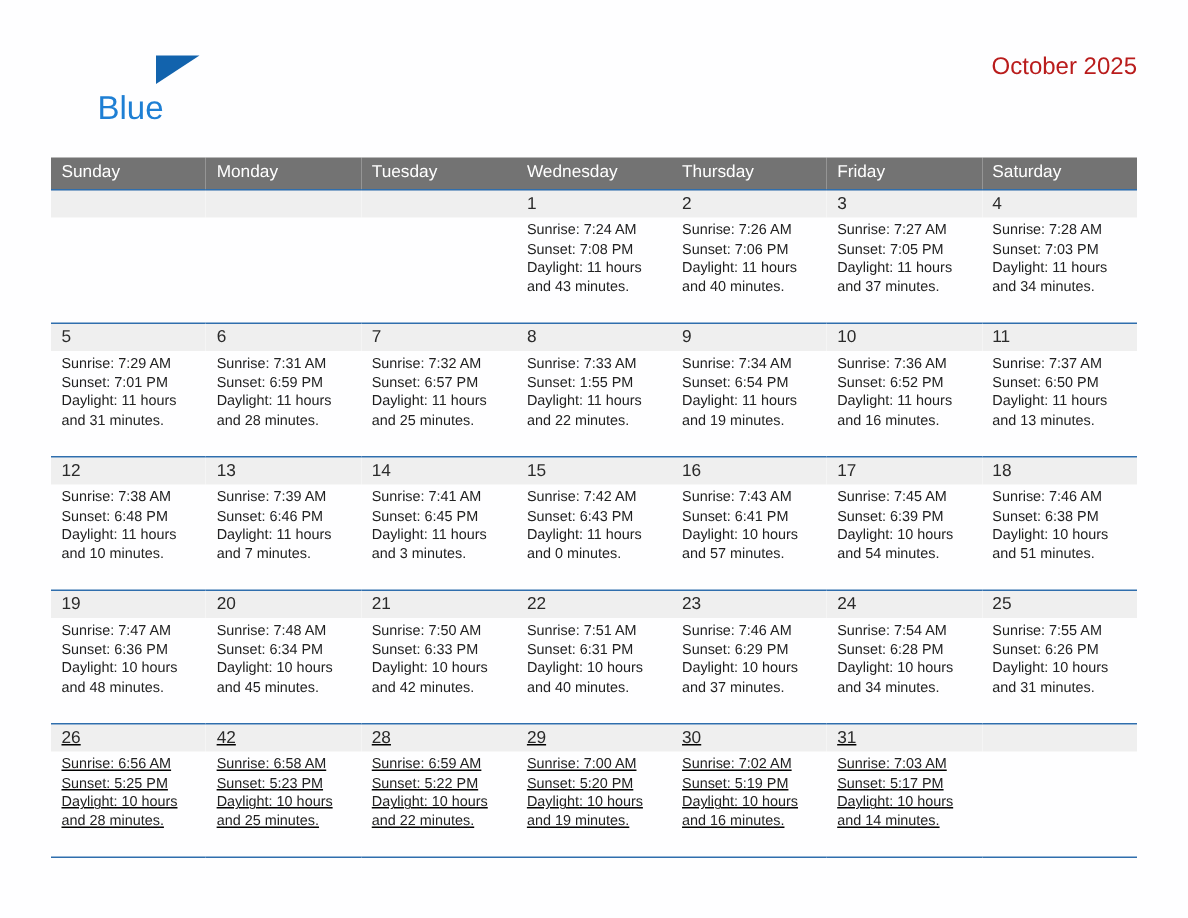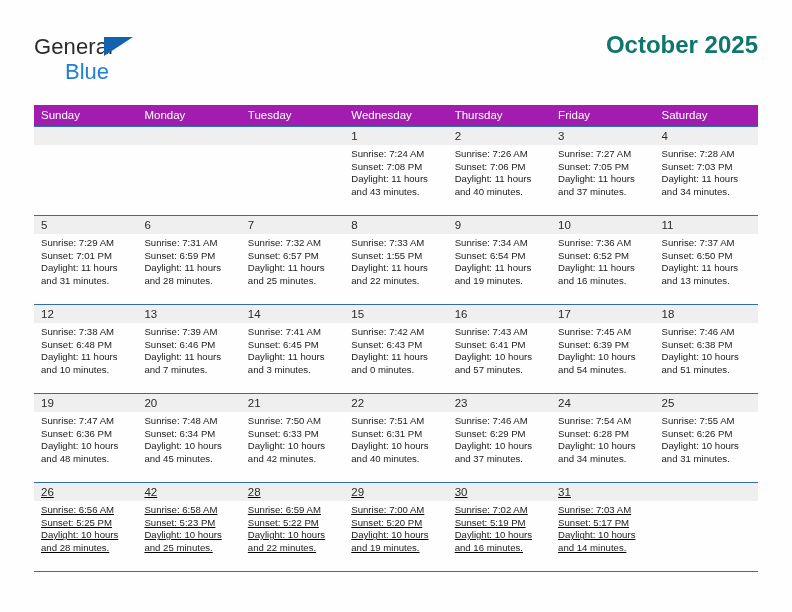--- a/index.html
+++ b/index.html
@@ -127,7 +127,6 @@
   <div class="header">
 
     <div class="logo">
-      <span class="logo-general">General</span>
       <span class="logo-tri"></span>
       <span class="logo-blue">Blue</span>
     </div>

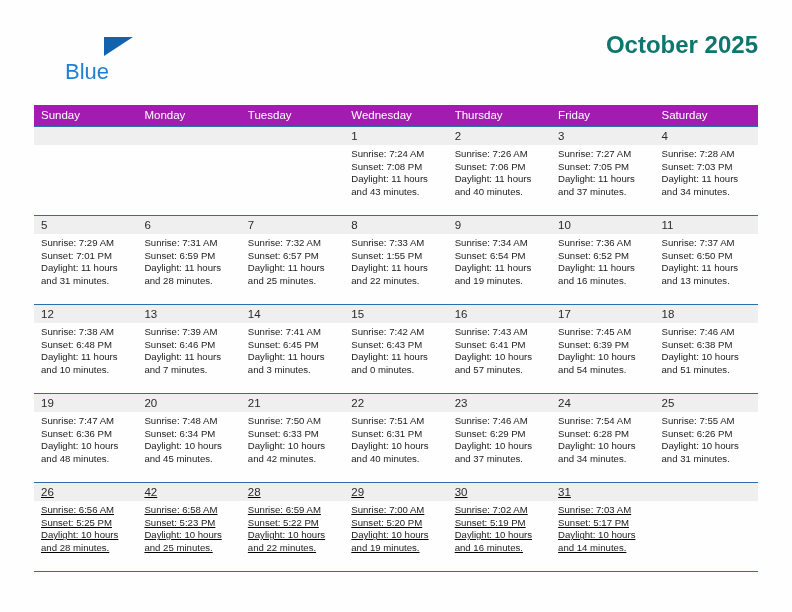--- a/index.html
+++ b/index.html
@@ -57,10 +57,10 @@
     text-align: right;
   }
   .cal-title {
-    font-size: 24px;
-    color: #0f766e;
+    font-size: 16px;
+    color: #b91c1c;
     line-height: 30px;
-    font-weight: bold;
+    font-weight: normal;
     margin: 0;
     white-space: nowrap;
   }

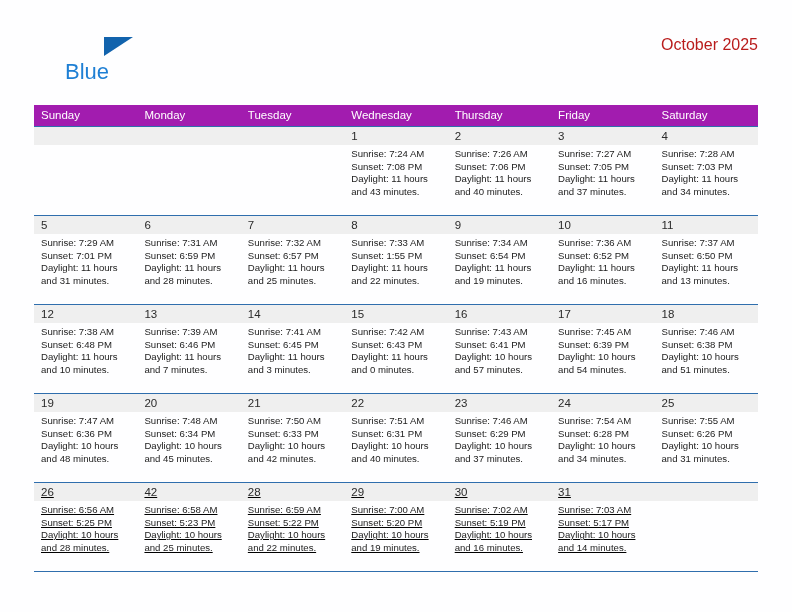--- a/index.html
+++ b/index.html
@@ -81,7 +81,7 @@
     table-layout: fixed;
   }
   .calendar th {
-    background: #a21caf;
+    background: #737373;
     color: #ffffff;
     font-size: 11.5px;
     font-weight: normal;

